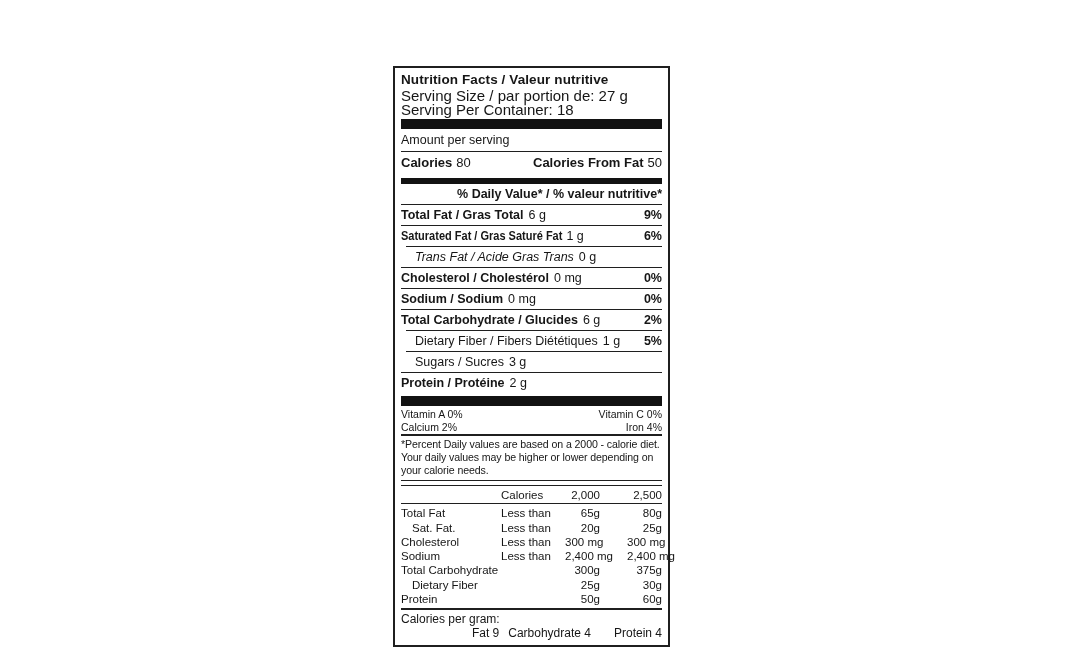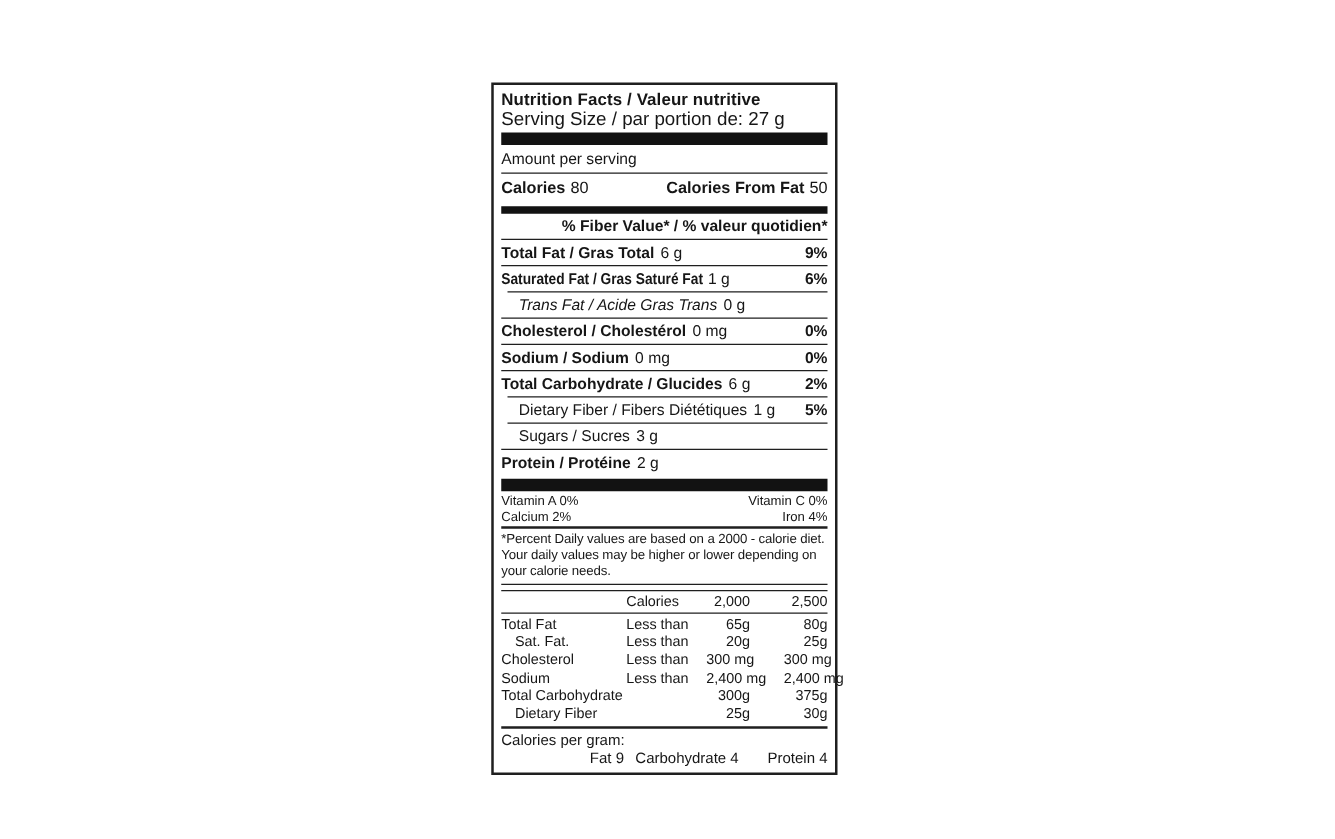--- a/index.html
+++ b/index.html
@@ -56,6 +56,7 @@
 
   <div class="nf-title">Nutrition Facts / Valeur nutritive</div>
   <div class="nf-serving">Serving Size / par portion de: 27 g</div>
+  <div class="nf-serving">Serving Per Container: 18</div>
 
   <div class="bar big"></div>
 

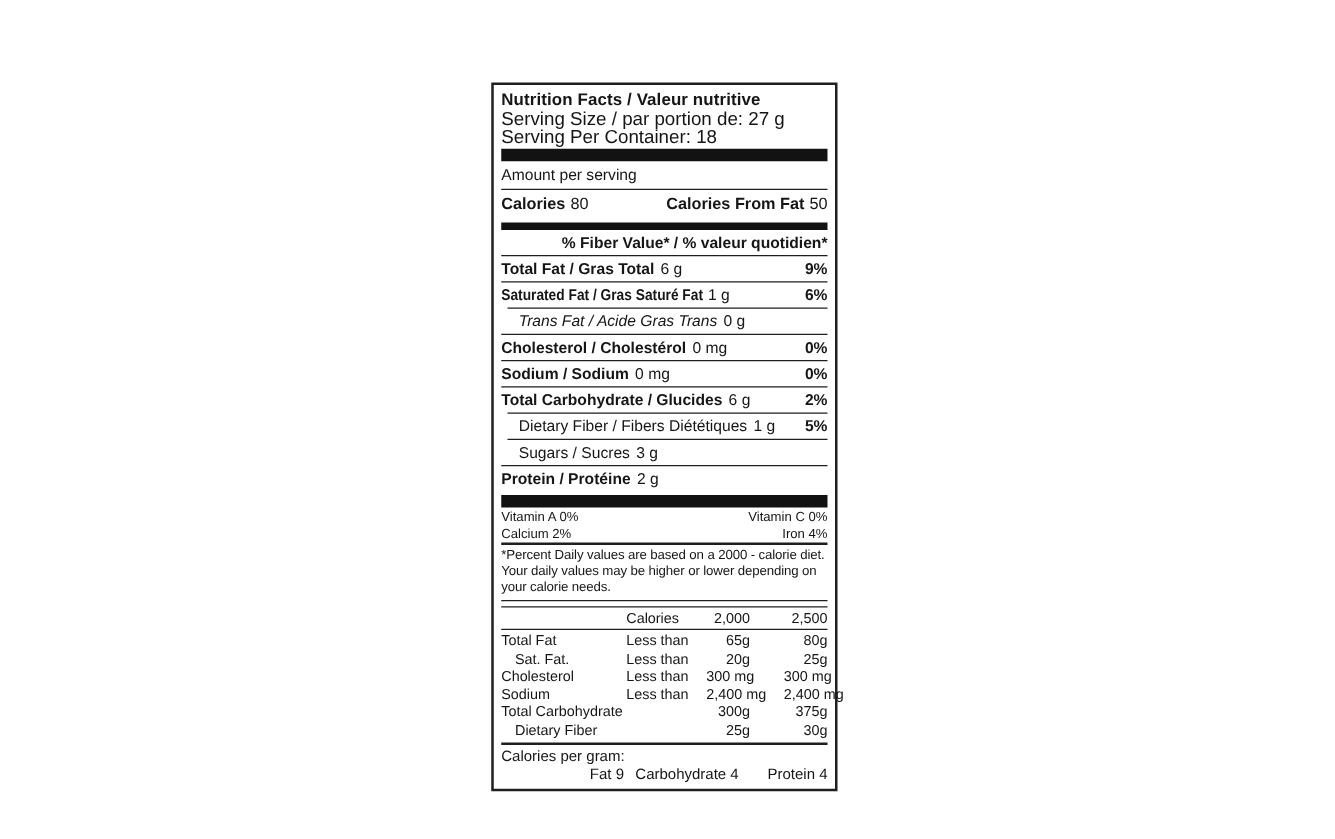--- a/index.html
+++ b/index.html
@@ -74,7 +74,7 @@
 
   <div class="bar small"></div>
 
-  <div class="dv-head">% Fiber Value* / % valeur quotidien*</div>
+  <div class="dv-head">% Daily Value* / % valeur nutritive*</div>
   <div class="sep"></div>
 
   <div class="nrow">

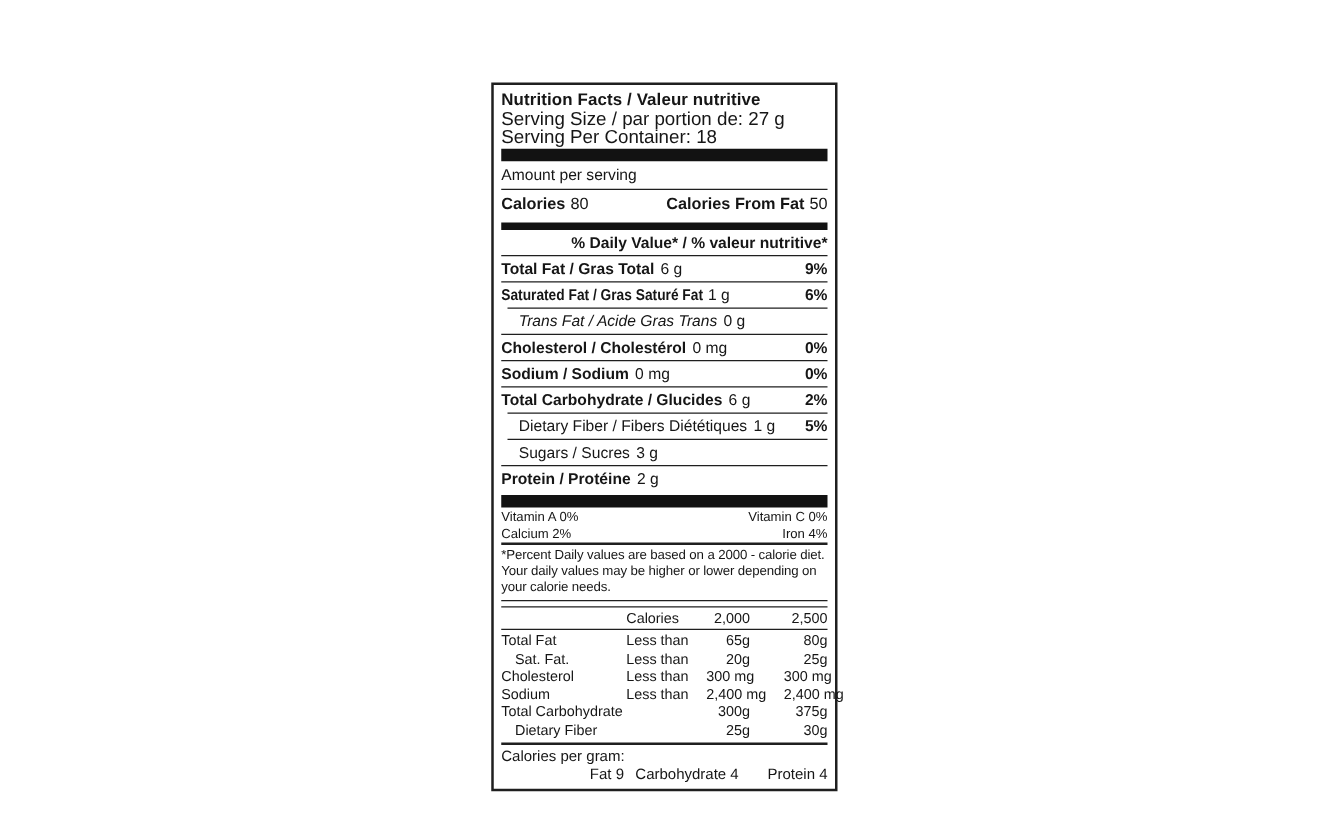--- a/index.html
+++ b/index.html
@@ -196,6 +196,12 @@
       <span class="c3">25g</span>
       <span class="c4">30g</span>
     </div>
+    <div class="dvt-row">
+      <span class="c1">Protein</span>
+      <span class="c2"></span>
+      <span class="c3">50g</span>
+      <span class="c4">60g</span>
+    </div>
   </div>
   <div class="sep thick"></div>
 

